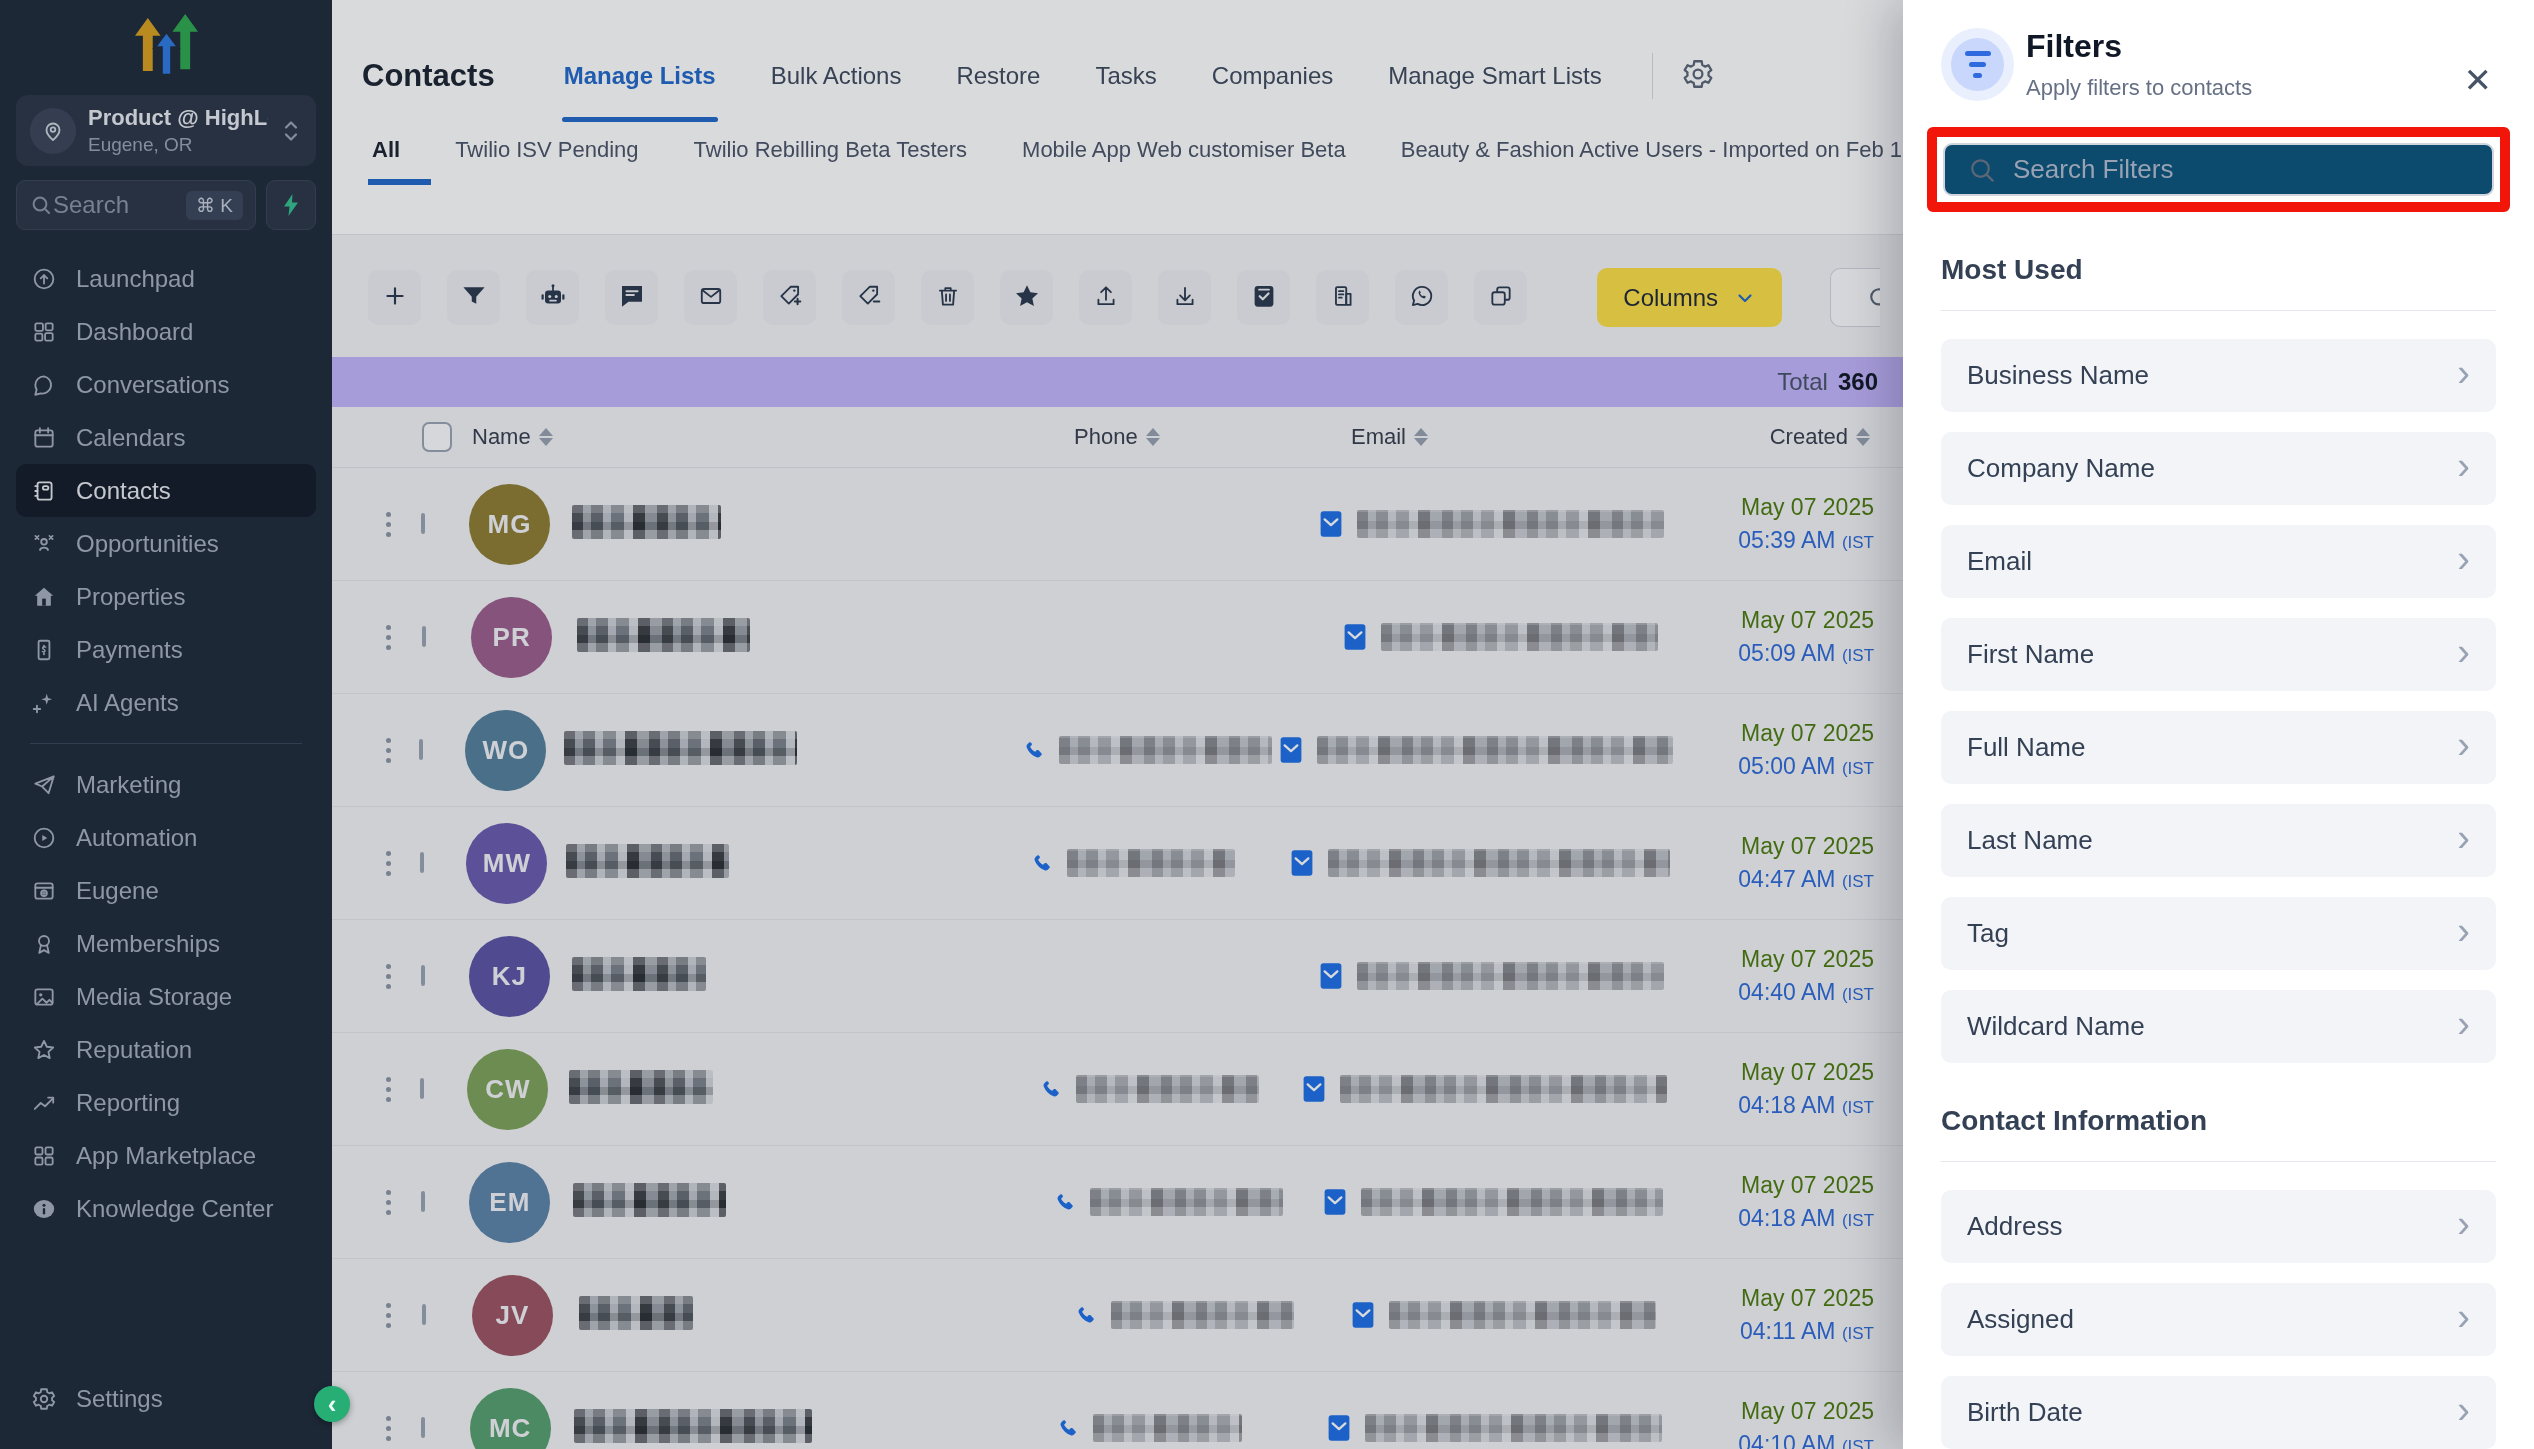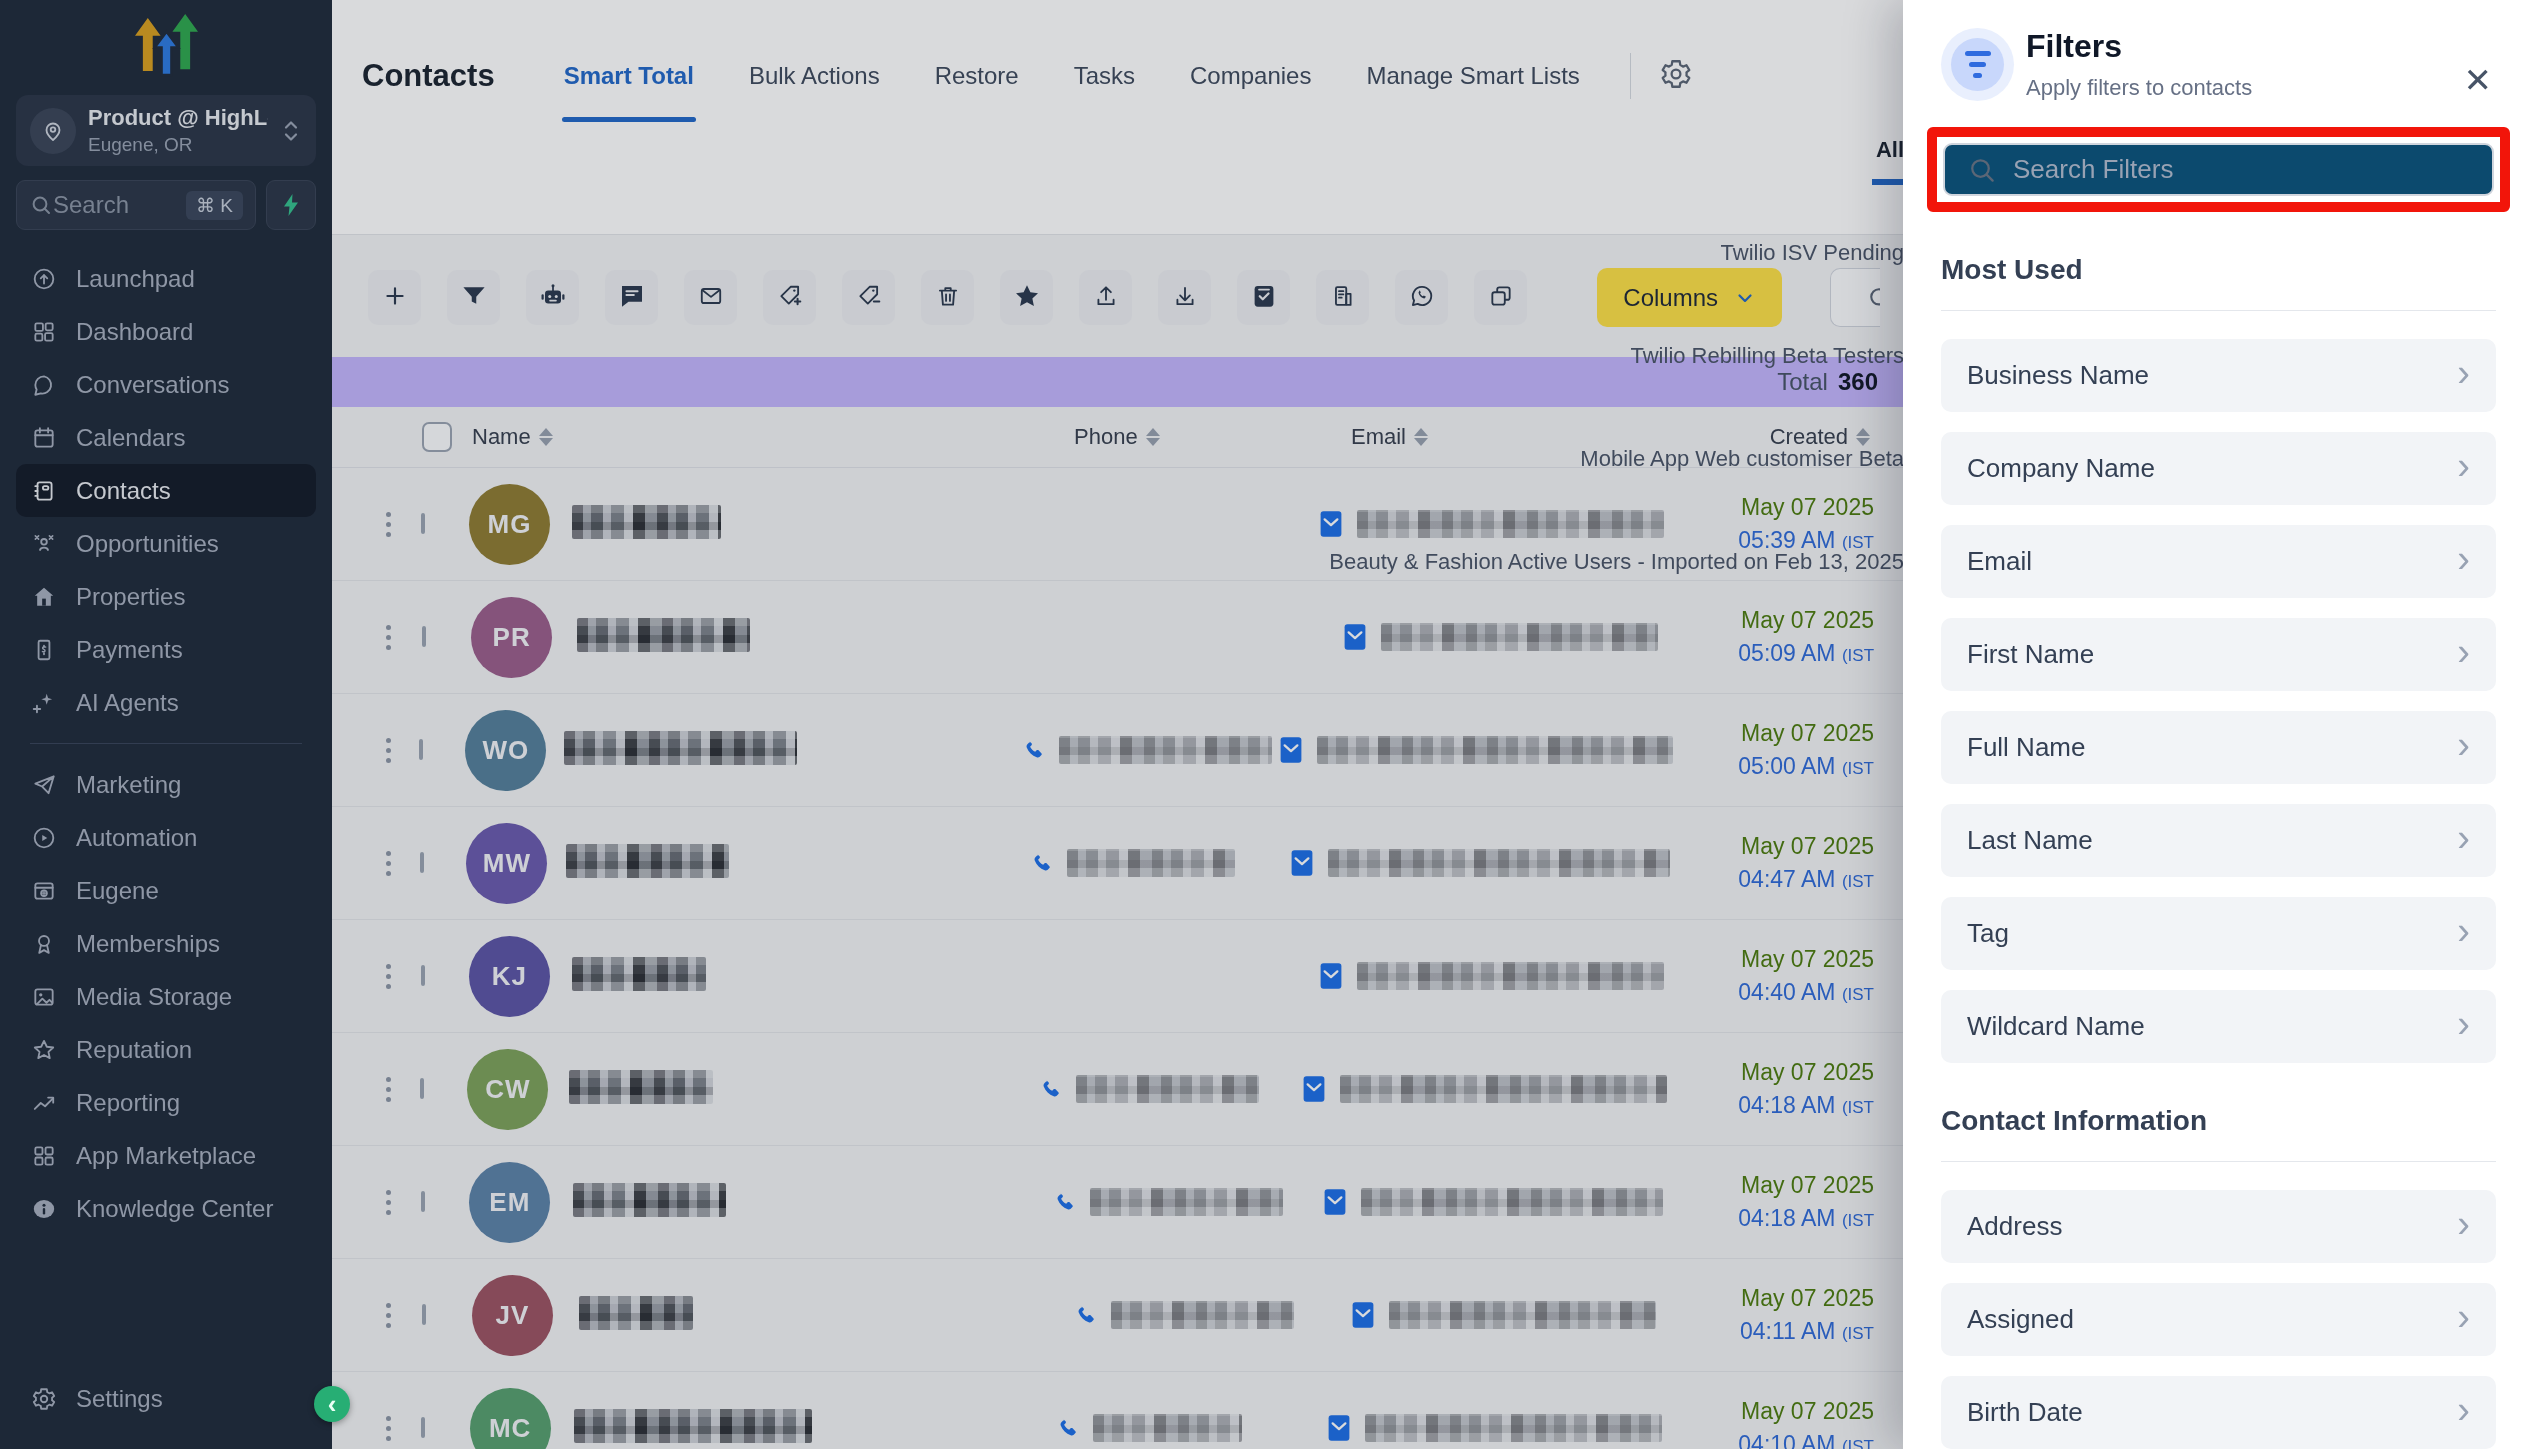--- a/index.html
+++ b/index.html
@@ -374,7 +374,7 @@
       <div class="hdr-row">
         <div class="page-title">Contacts</div>
         <div class="top-tabs" id="top-tabs">
-            <span class="top-tab active">Smart Total</span>
+            <span class="top-tab active">Manage Lists</span>
             <span class="top-tab">Bulk Actions</span>
             <span class="top-tab">Restore</span>
             <span class="top-tab">Tasks</span>

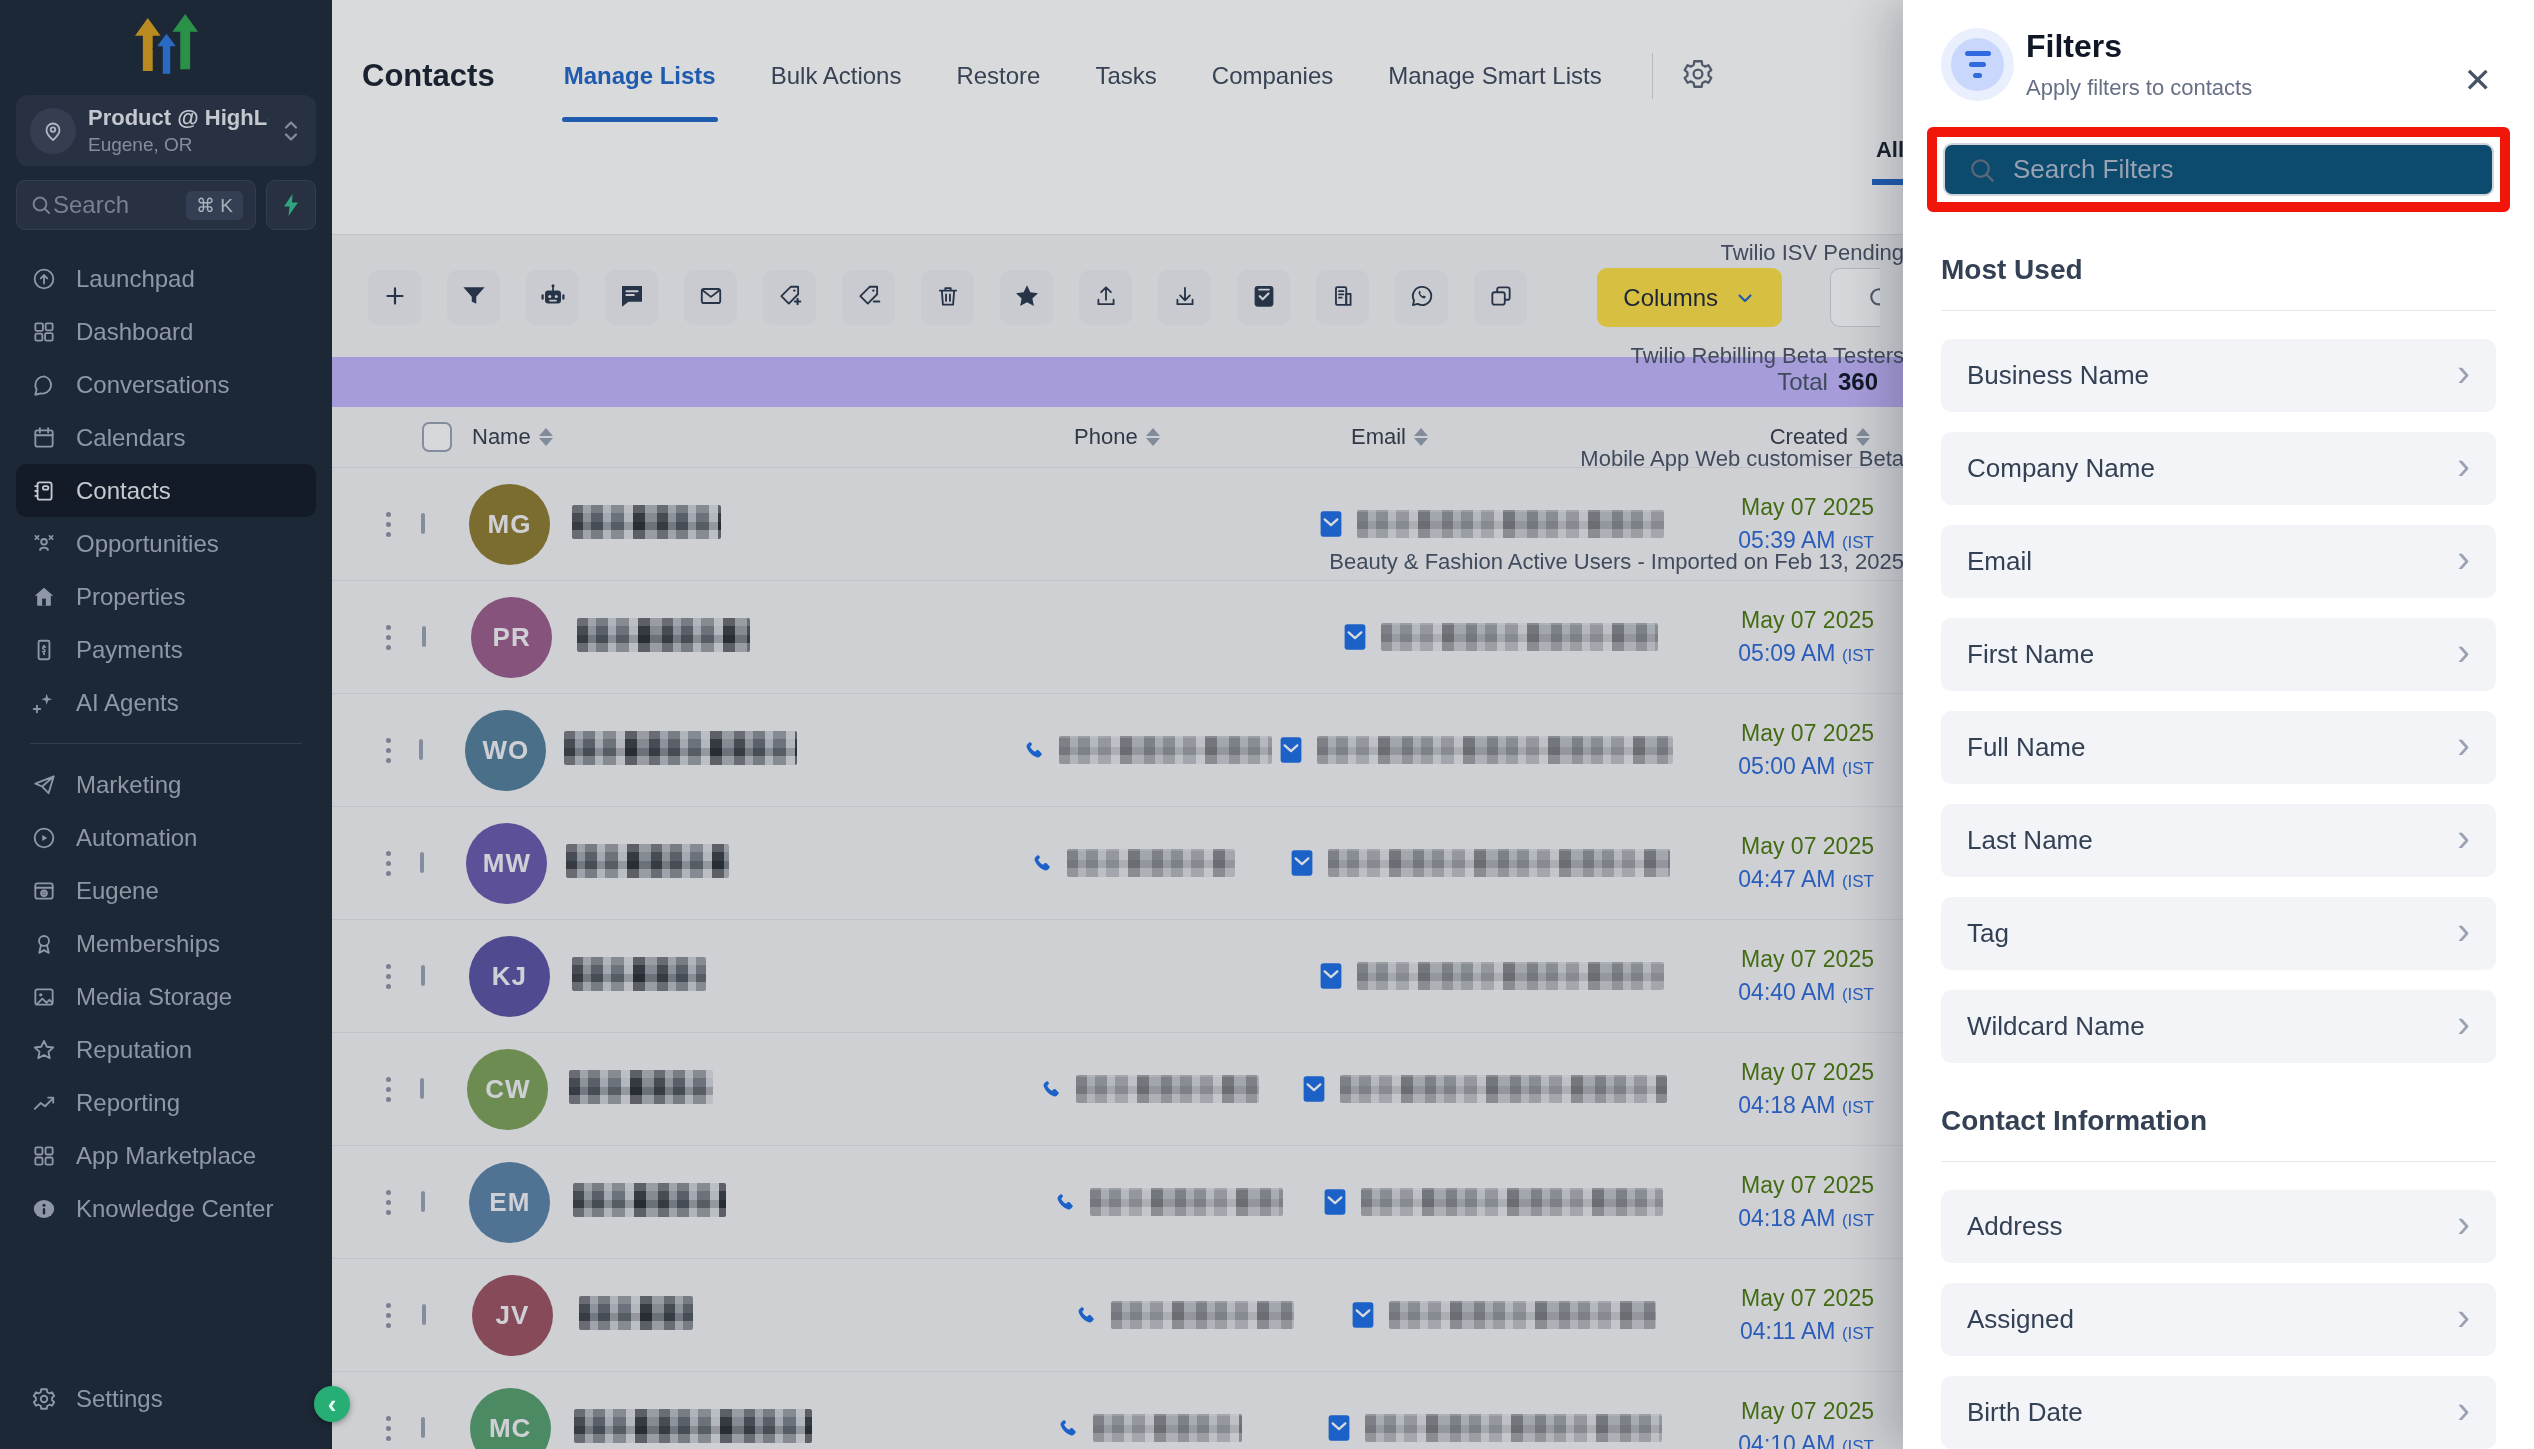--- a/index.html
+++ b/index.html
@@ -50,7 +50,7 @@
                            height:5px; border-radius:3px; background:#2268c9; }
   .hdr-sep { width:1px; height:46px; background:#d6dae0; margin:0 28px 0 48px; }
   .gear-btn { color:#5b6676; cursor:pointer; }
-  .subtabs { display:flex; align-items:flex-end; gap:55px; padding:0 0 0 40px; margin-top:28px;flex-direction:column; }
+  .subtabs { display:flex; align-items:flex-end; gap:55px; padding:0 0 0 40px; margin-top:28px; }
   .subtab { font-size:22px; color:#4a5568; padding-bottom:22px; position:relative; cursor:pointer; white-space:nowrap; }
   .subtab.active { color:#1b2430; font-weight:600; }
   .subtab.active::after { content:""; position:absolute; left:-4px; width:63px; bottom:0; height:6px; background:#2268c9; }

